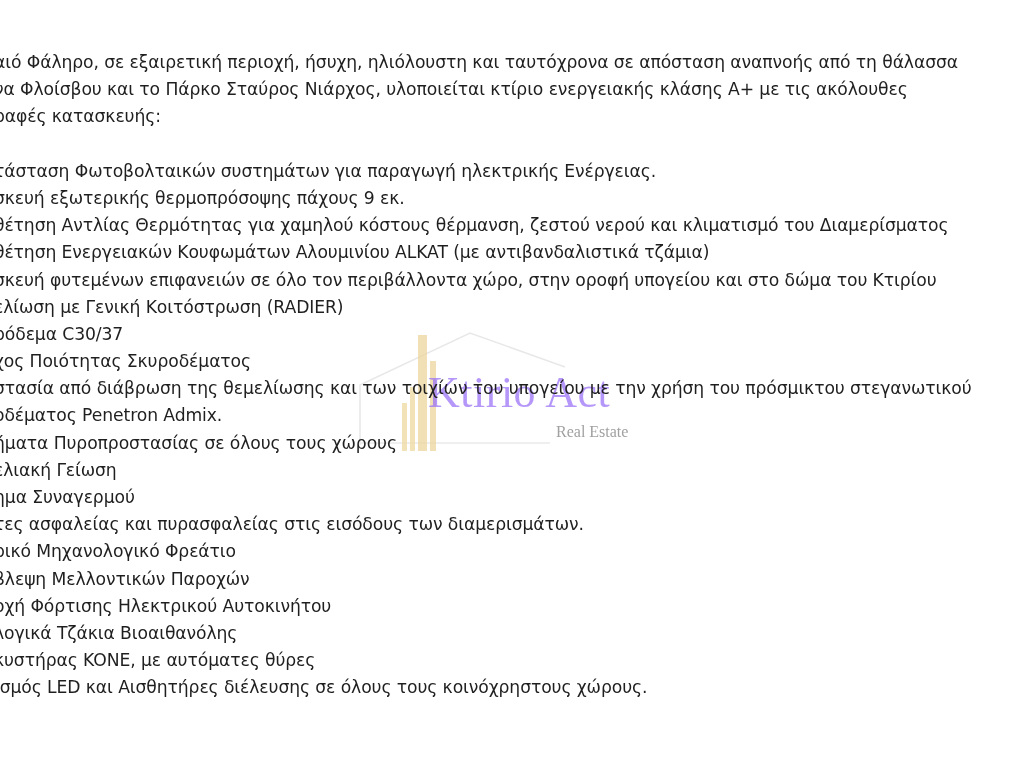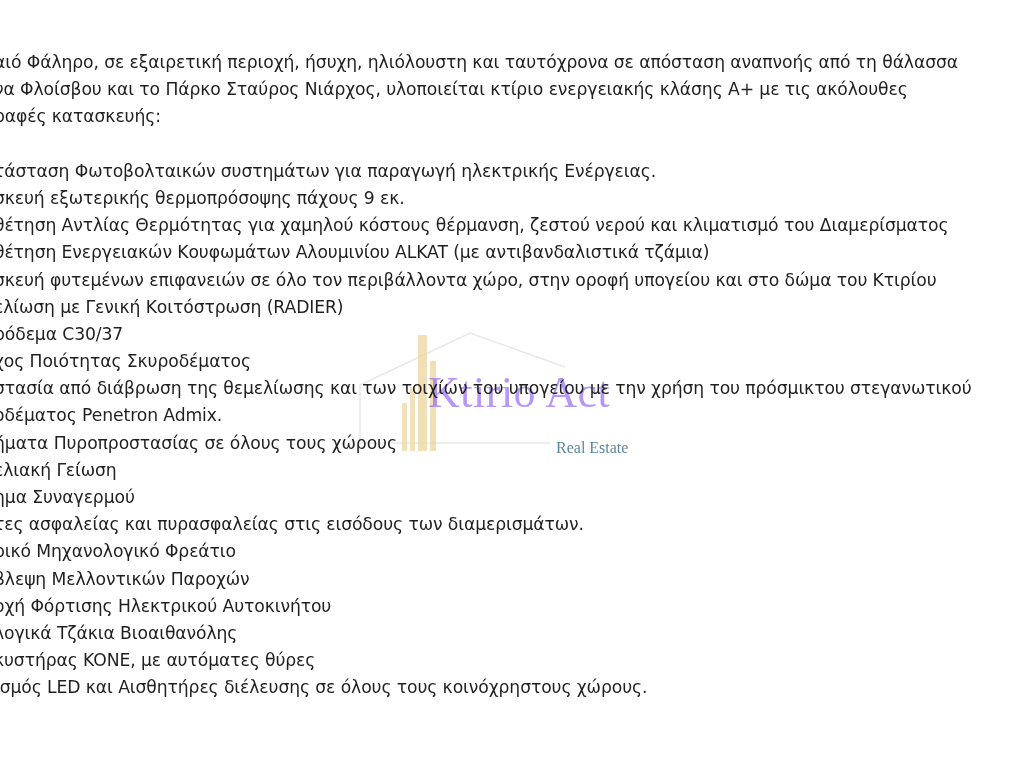--- a/index.html
+++ b/index.html
@@ -55,10 +55,10 @@
     .wm-sub {
       position: absolute;
       left: 206px;
-      top: 114px;
+      top: 98px;
       font-family: "Liberation Serif", serif;
       font-size: 16px;
-      color: #0c4a6e;
+      color: #737373;
       opacity: 0.8;
       white-space: nowrap;
     }

